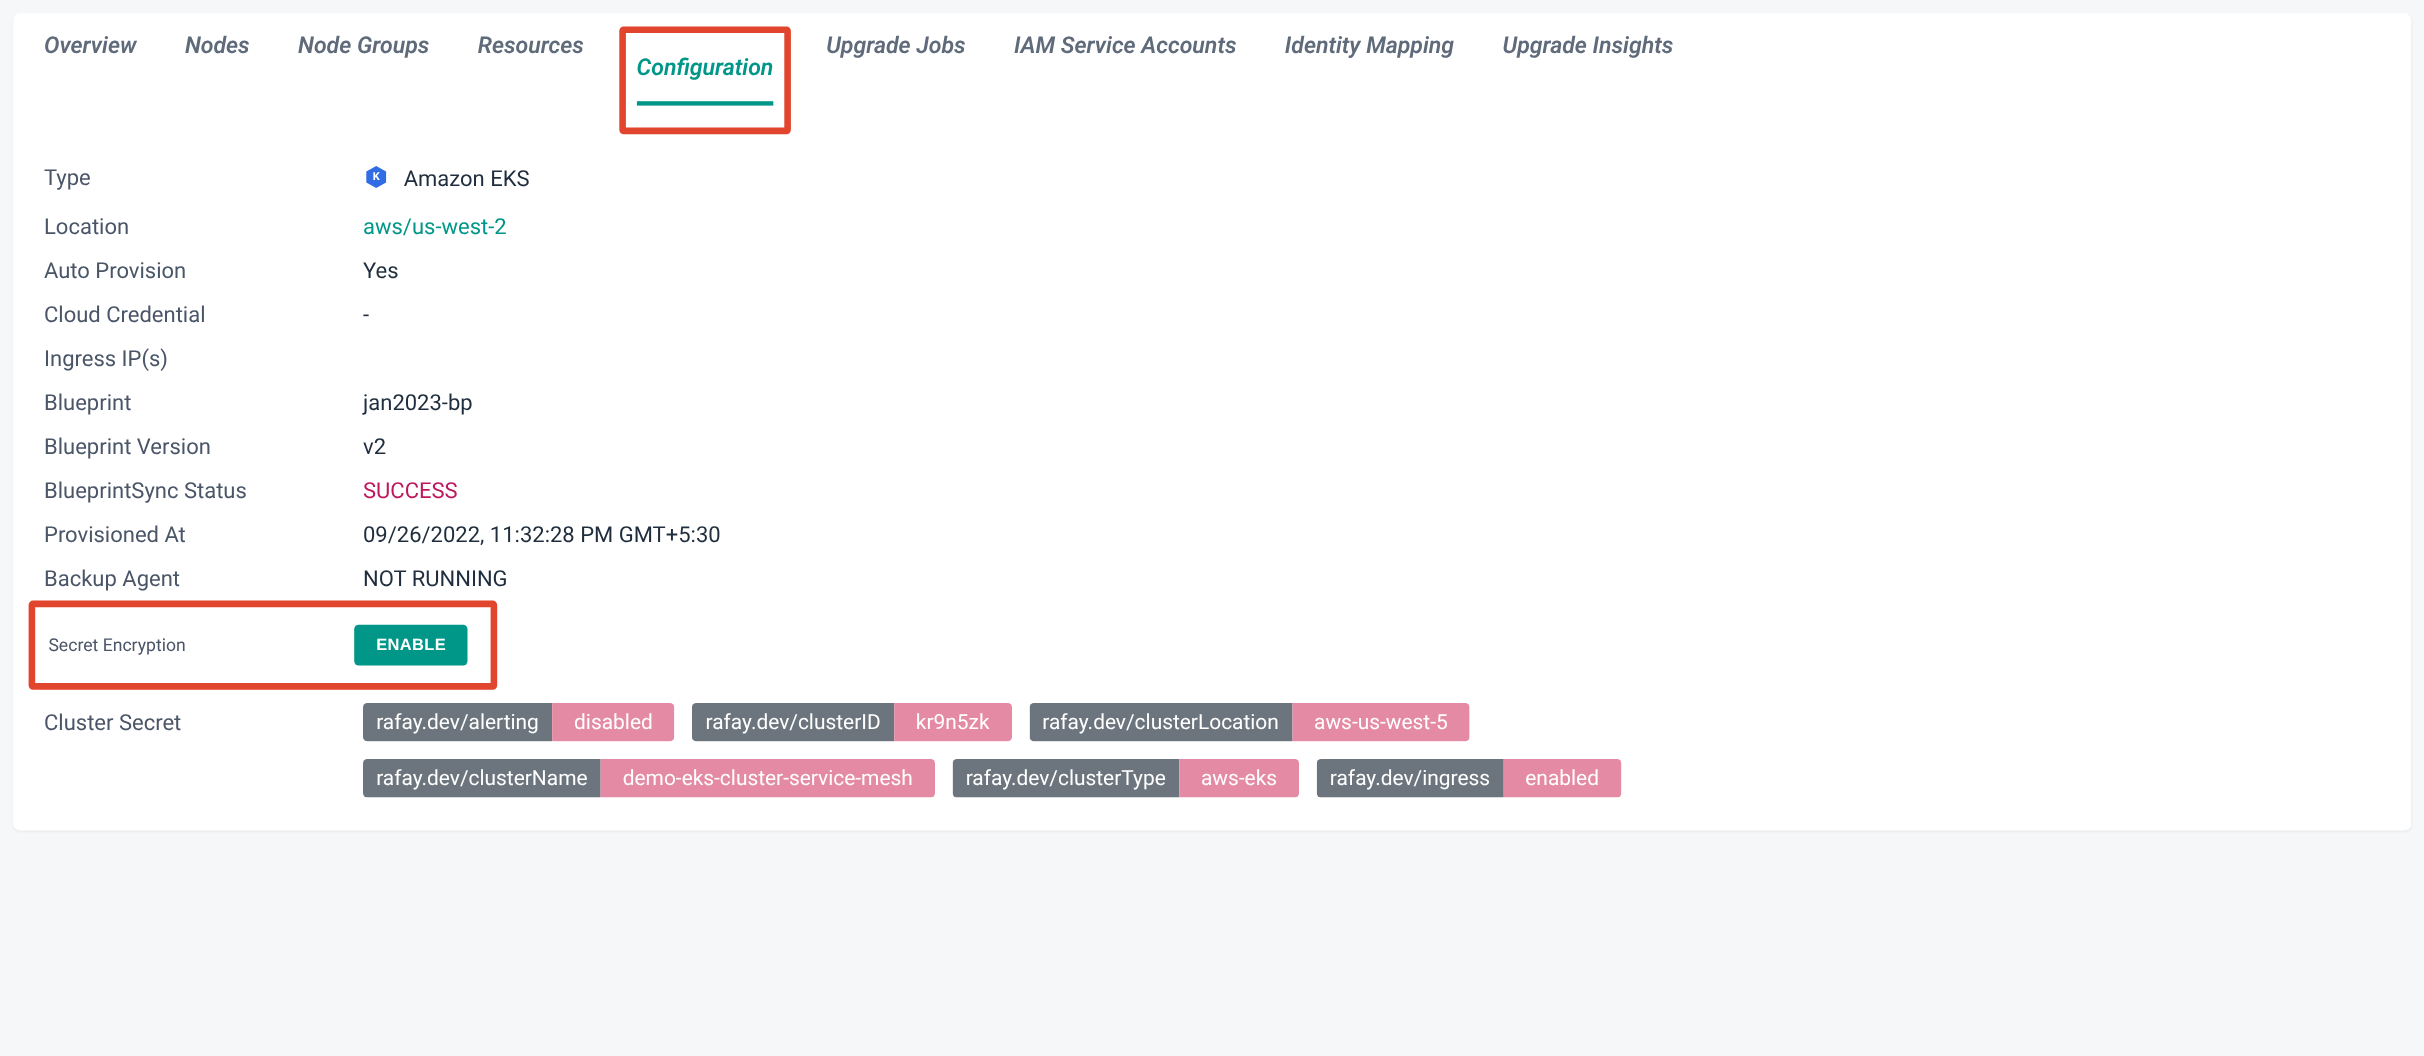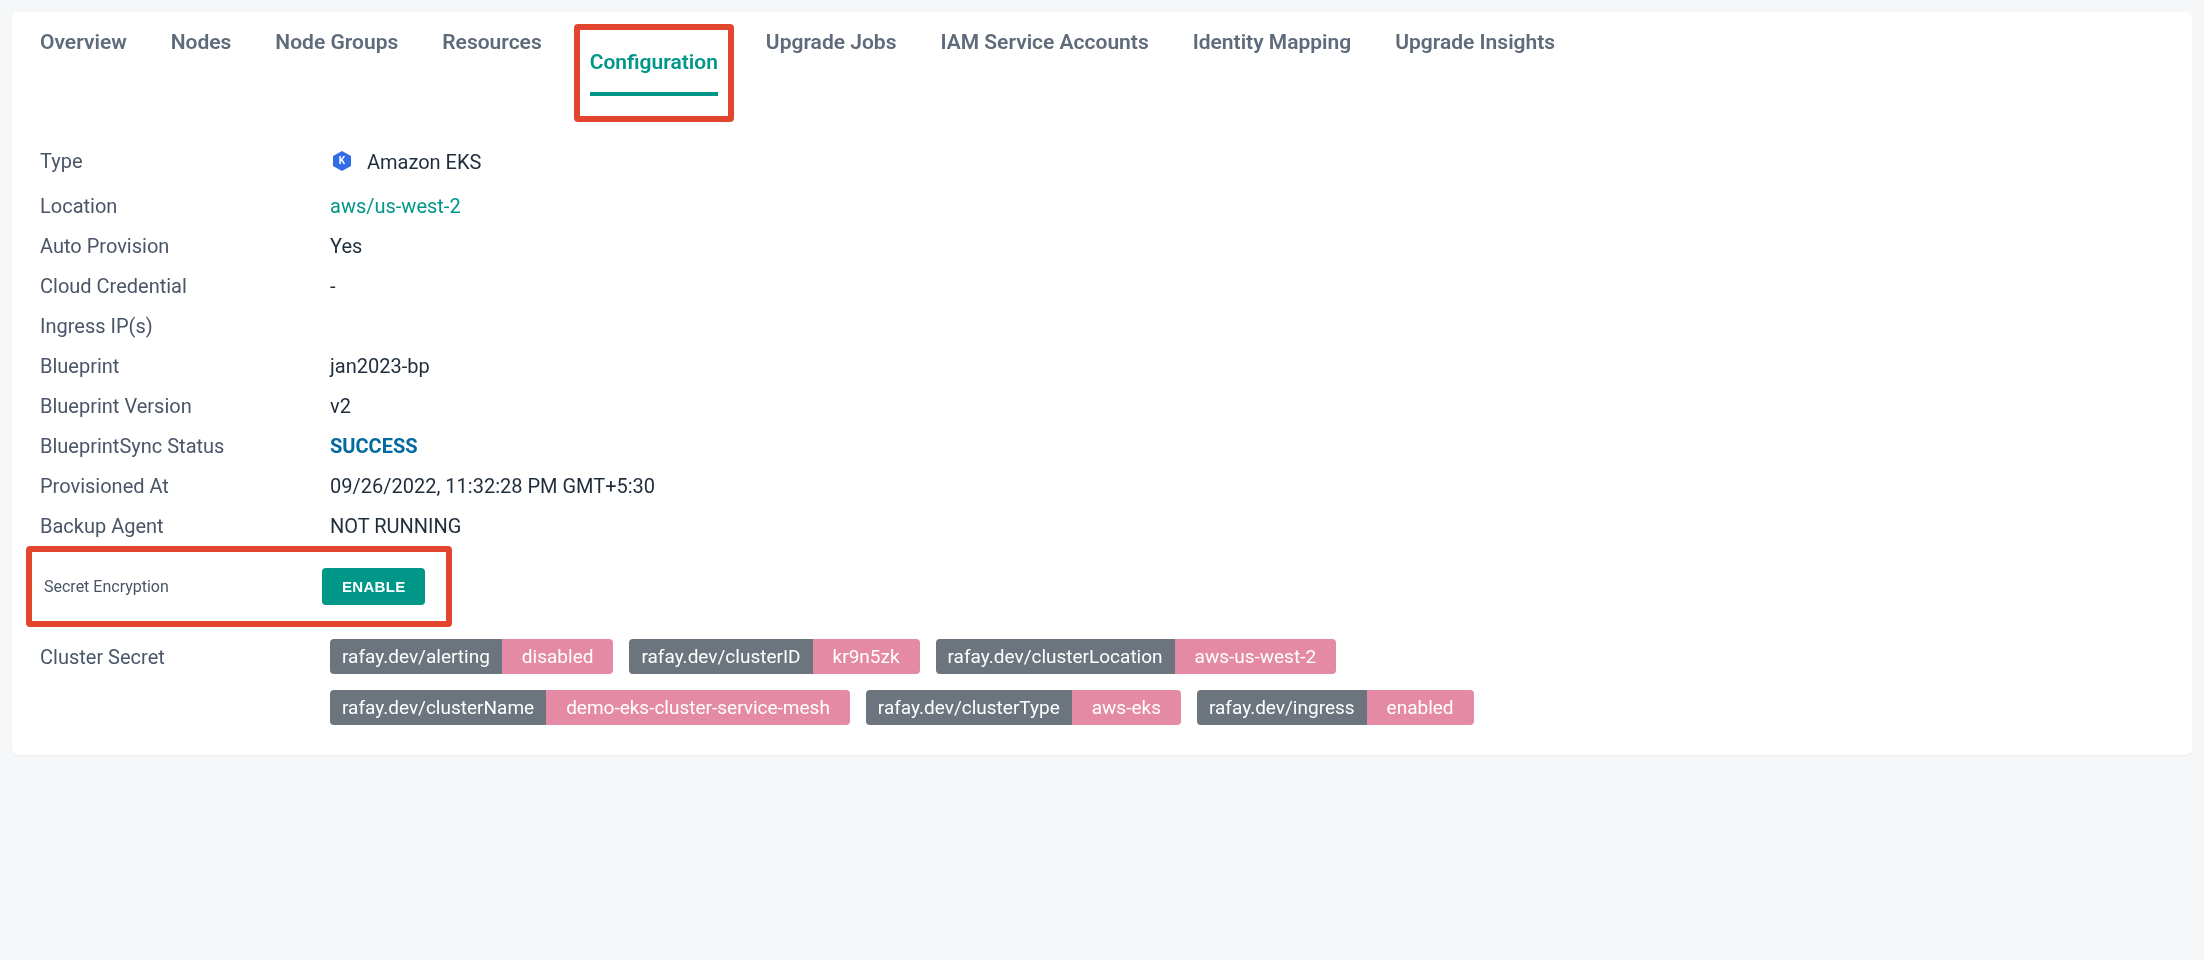--- a/index.html
+++ b/index.html
@@ -20,6 +20,7 @@
     gap: 44px;
     padding: 18px 28px 0 28px;
     border-bottom: 1px solid transparent;
+    font-style: italic;
   }
   .tab {
     font-size: 21px;

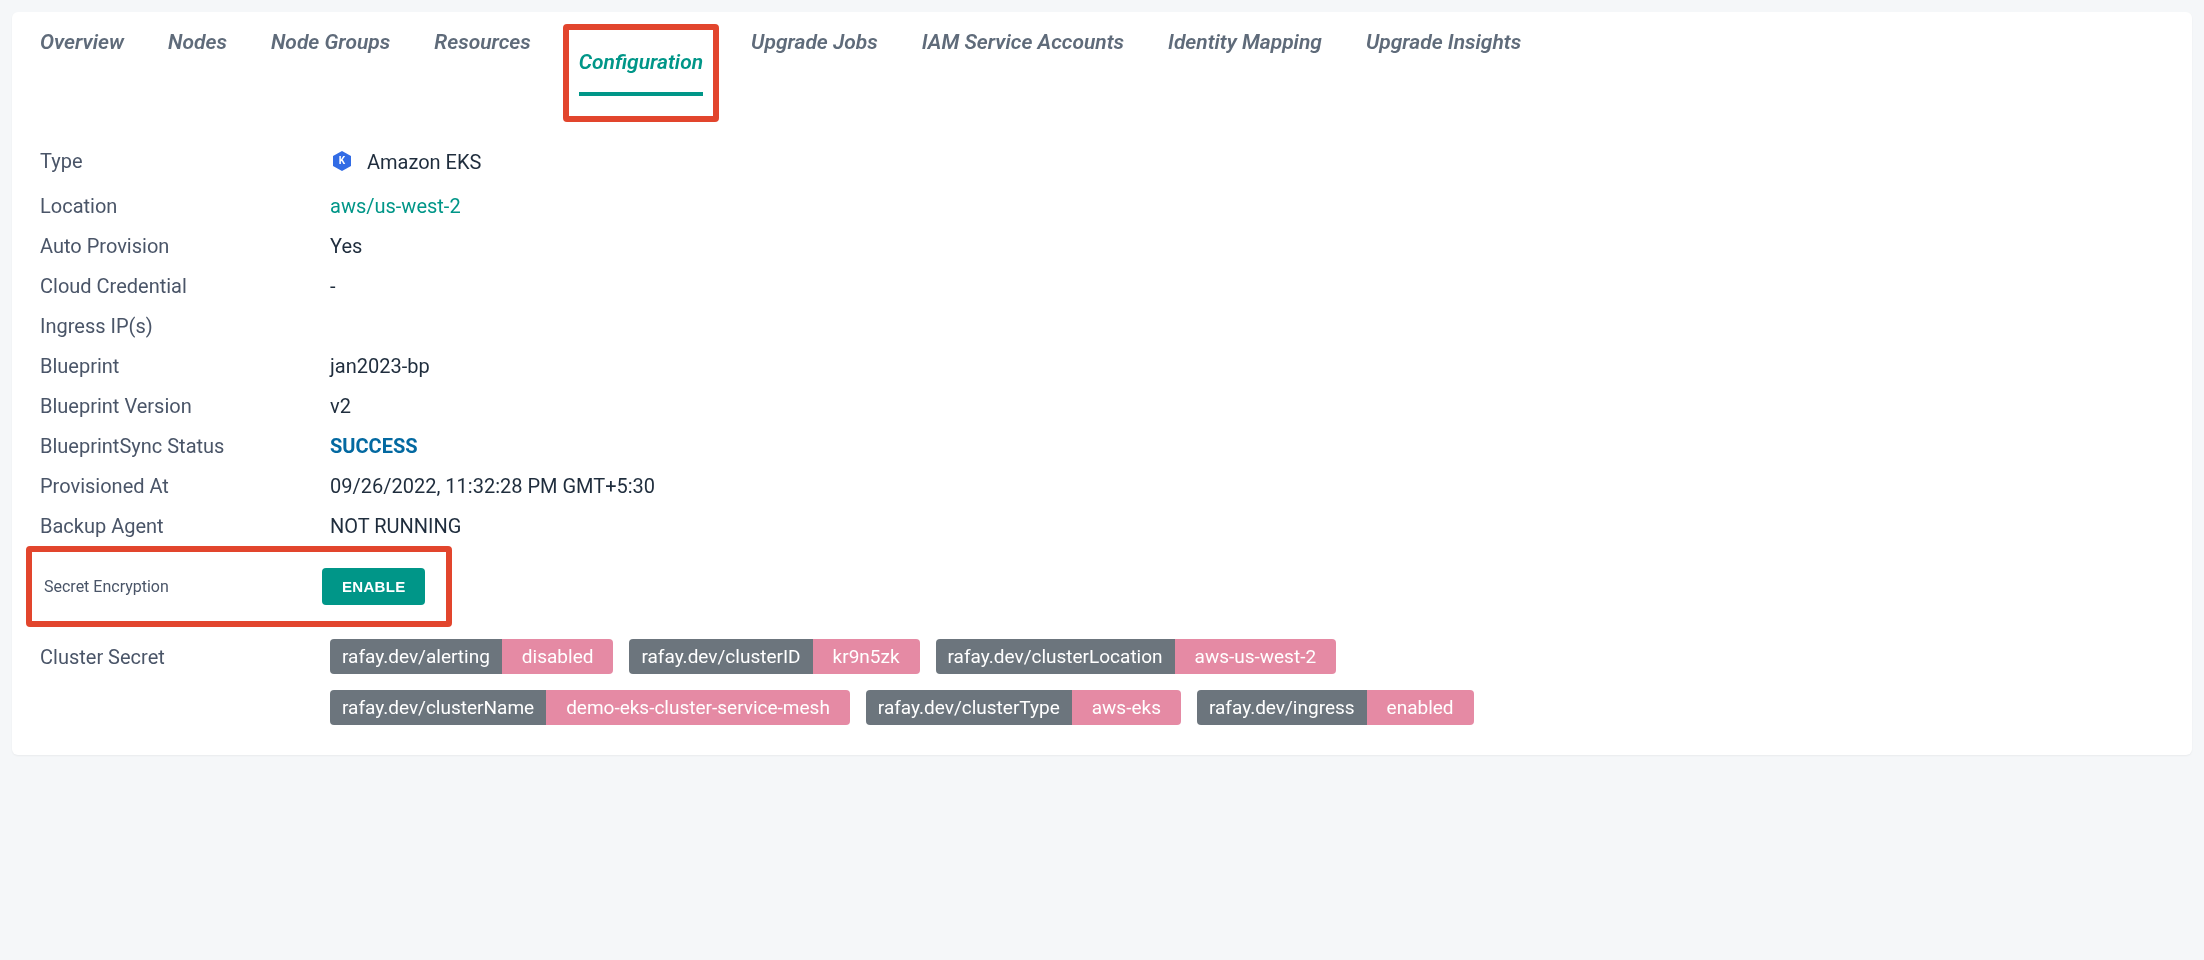--- a/index.html
+++ b/index.html
@@ -60,7 +60,7 @@
     color: #1f2d3d;
   }
   .value.link { color: #009688; }
-  .value.success { color: #0369a1; font-weight: 700; }
+  .value.success { color: #be185d; font-weight: 400; }
   .icon-kube {
     display: inline-block;
     vertical-align: middle;

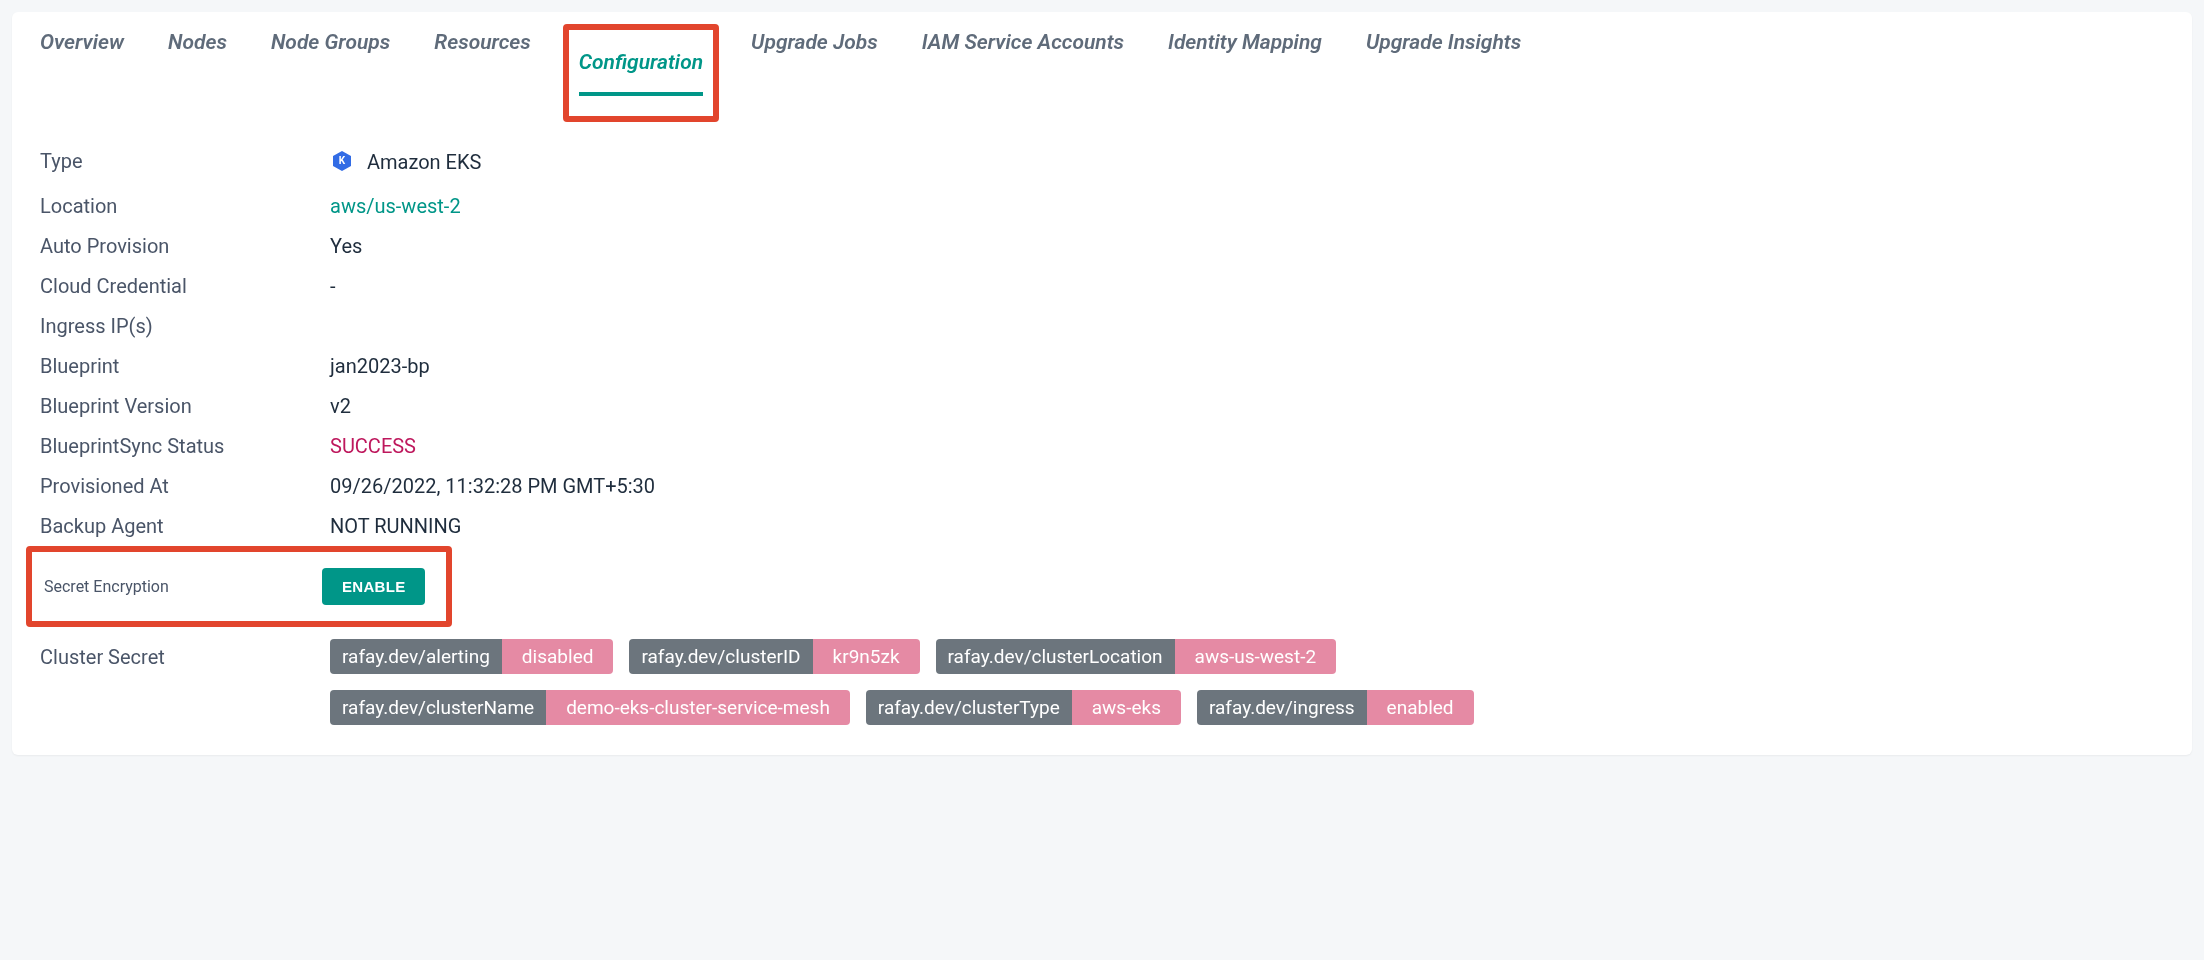--- a/index.html
+++ b/index.html
@@ -218,7 +218,7 @@
           </span>
           <span class="chip">
             <span class="k">rafay.dev/clusterLocation</span>
-            <span class="v">aws-us-west-2</span>
+            <span class="v">aws-us-west-5</span>
           </span>
         </div>
         <div class="chips">

